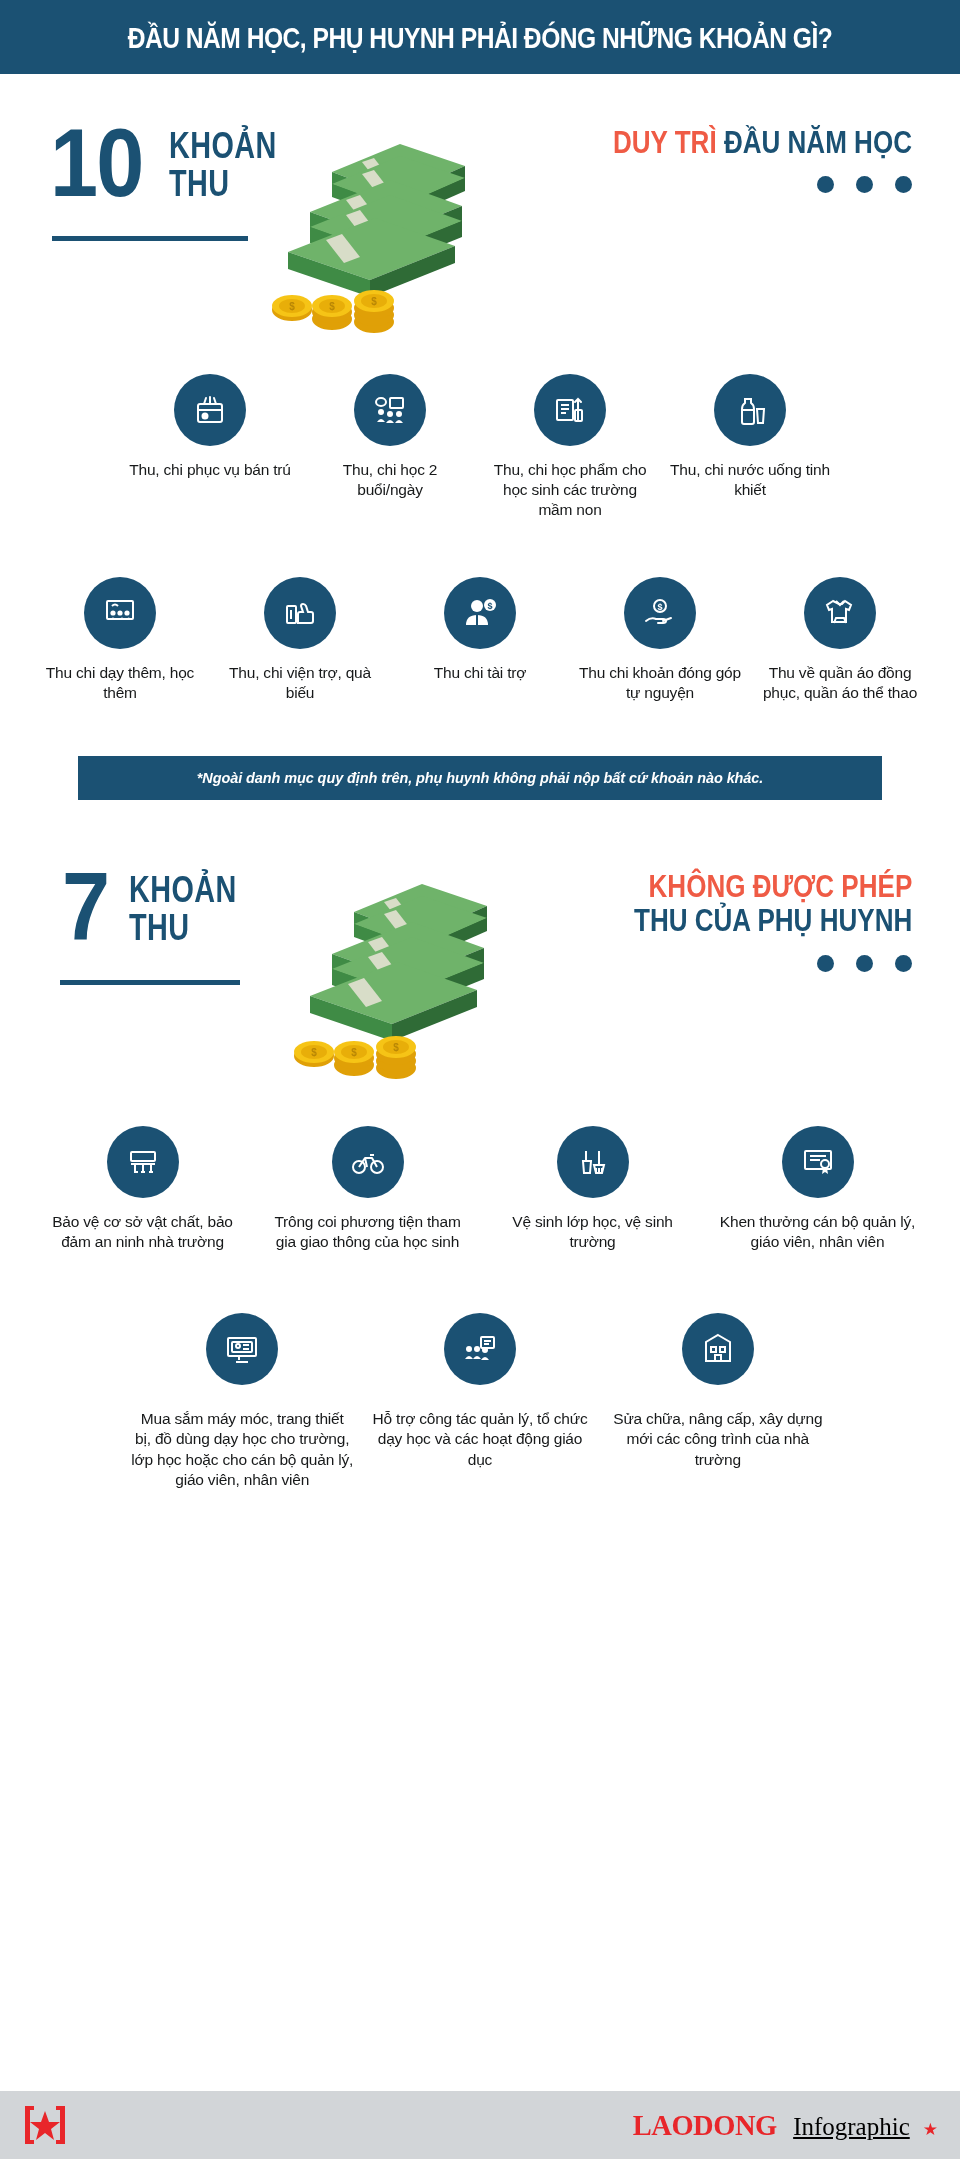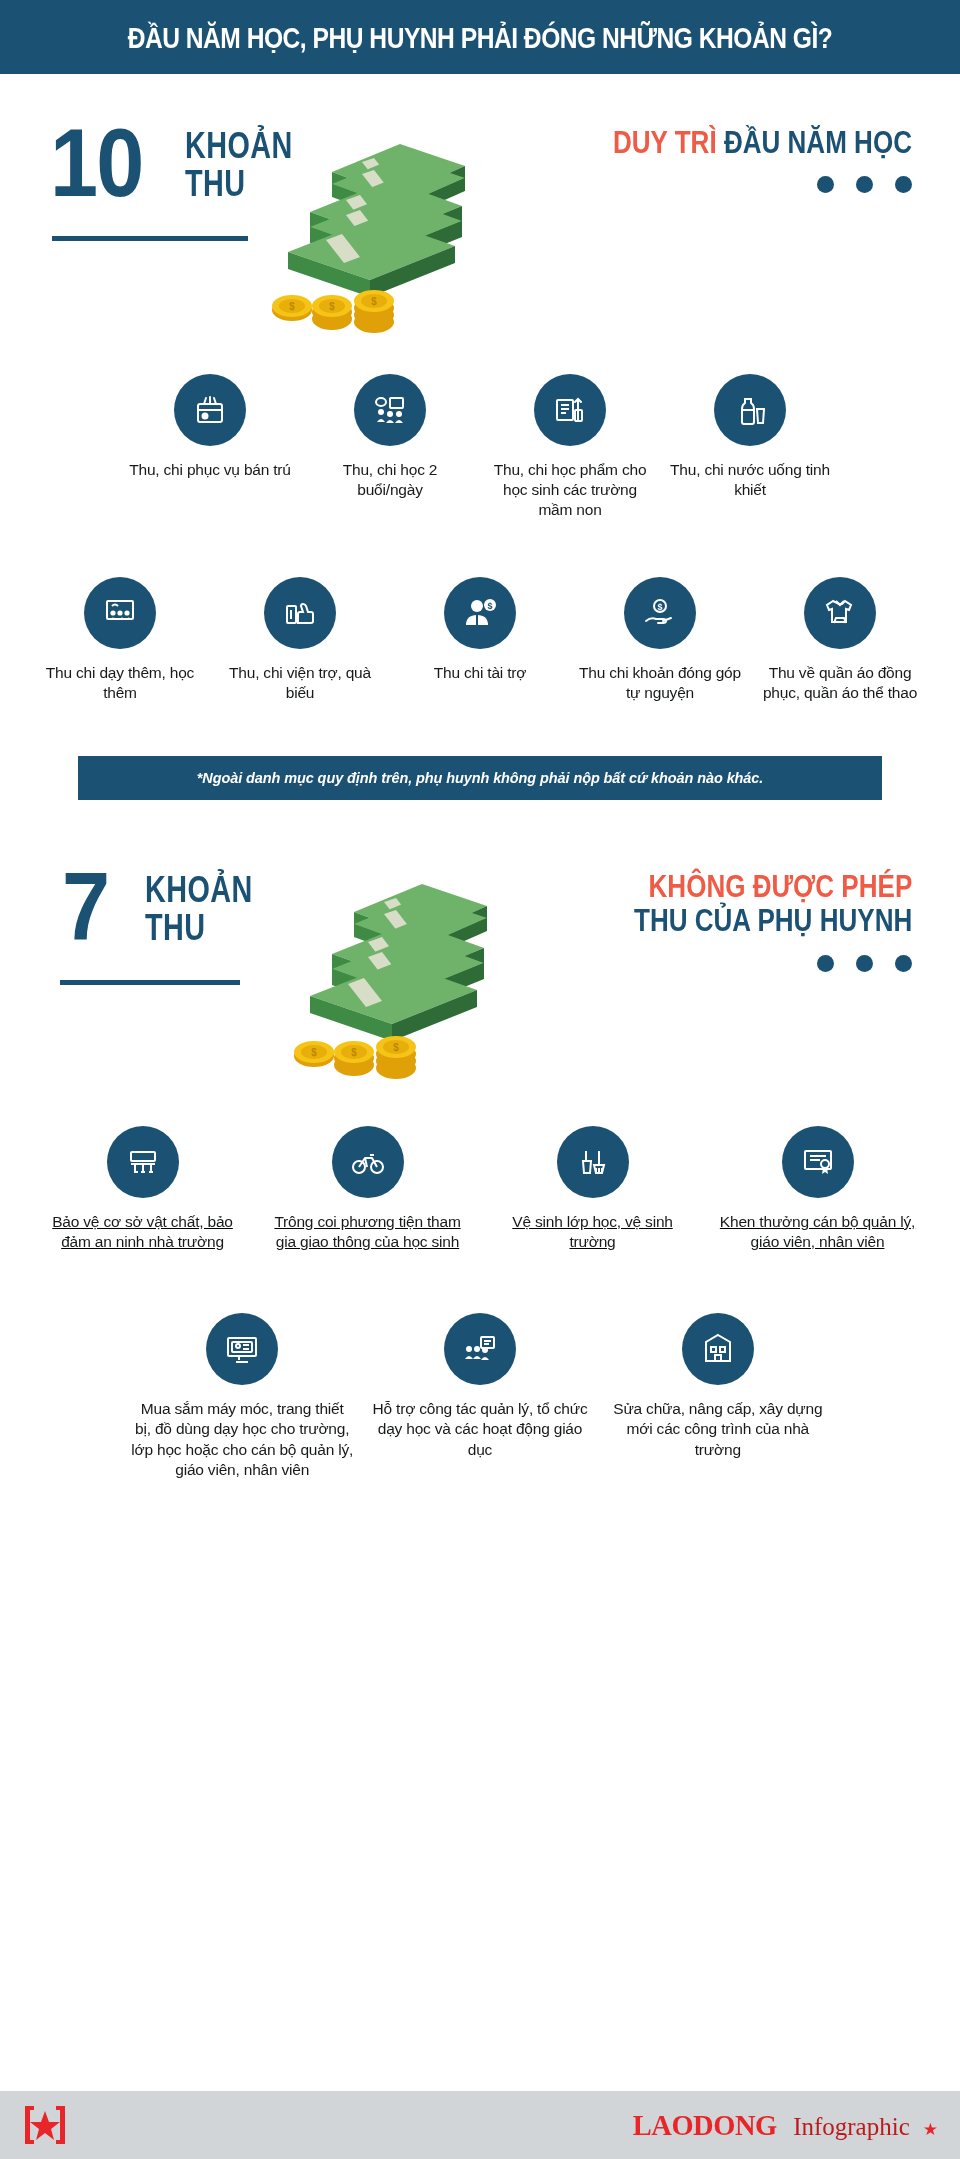--- a/index.html
+++ b/index.html
@@ -66,7 +66,6 @@
     top: 48px;
     display: flex;
     align-items: flex-start;
-    gap: 16px;
   }
   .hero-num {
     color: #1b5173;

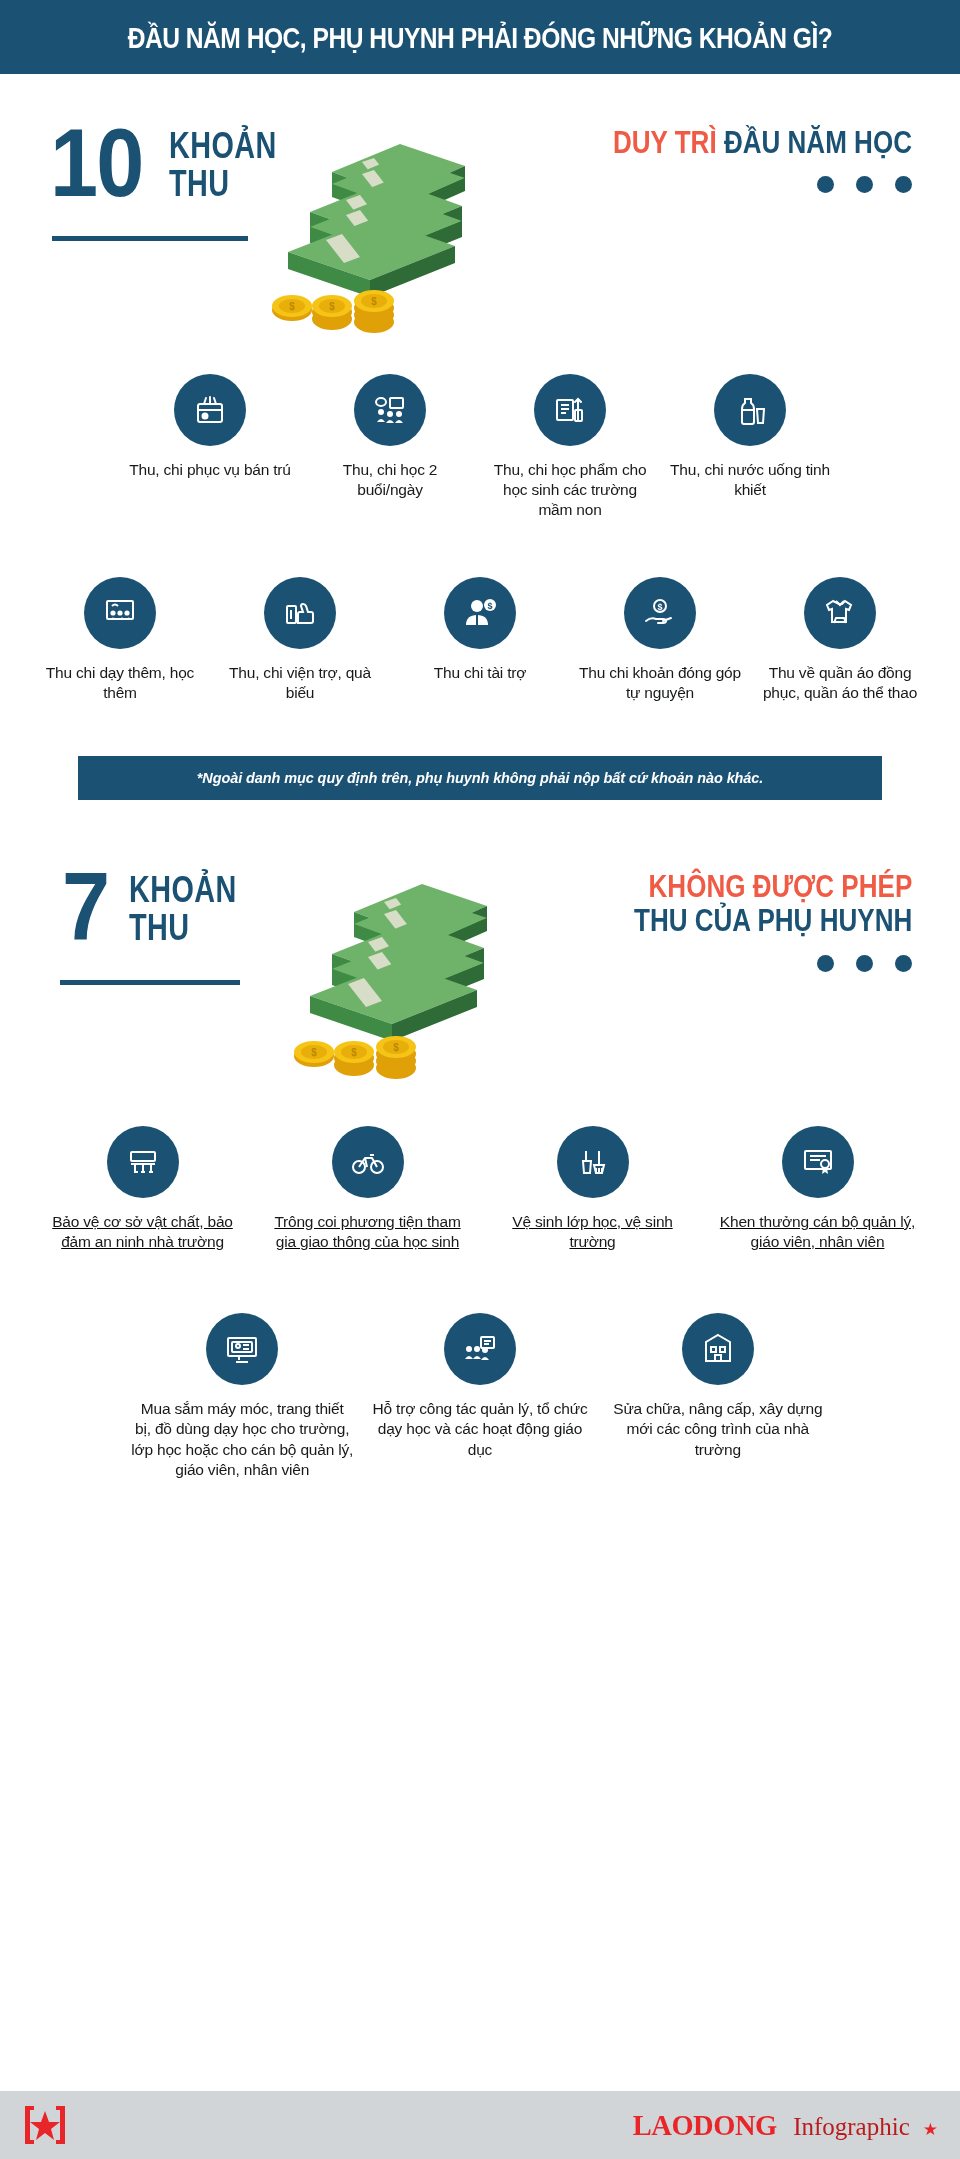--- a/index.html
+++ b/index.html
@@ -151,7 +151,7 @@
     text-align: center;
     padding: 0 8px;
   }
-  .cell.quarter { width: 25%; text-decoration: underline; }
+  .cell.quarter { width: 25%; }
   .cell.third { width: 29%; }
   .circle {
     width: 72px; height: 72px;

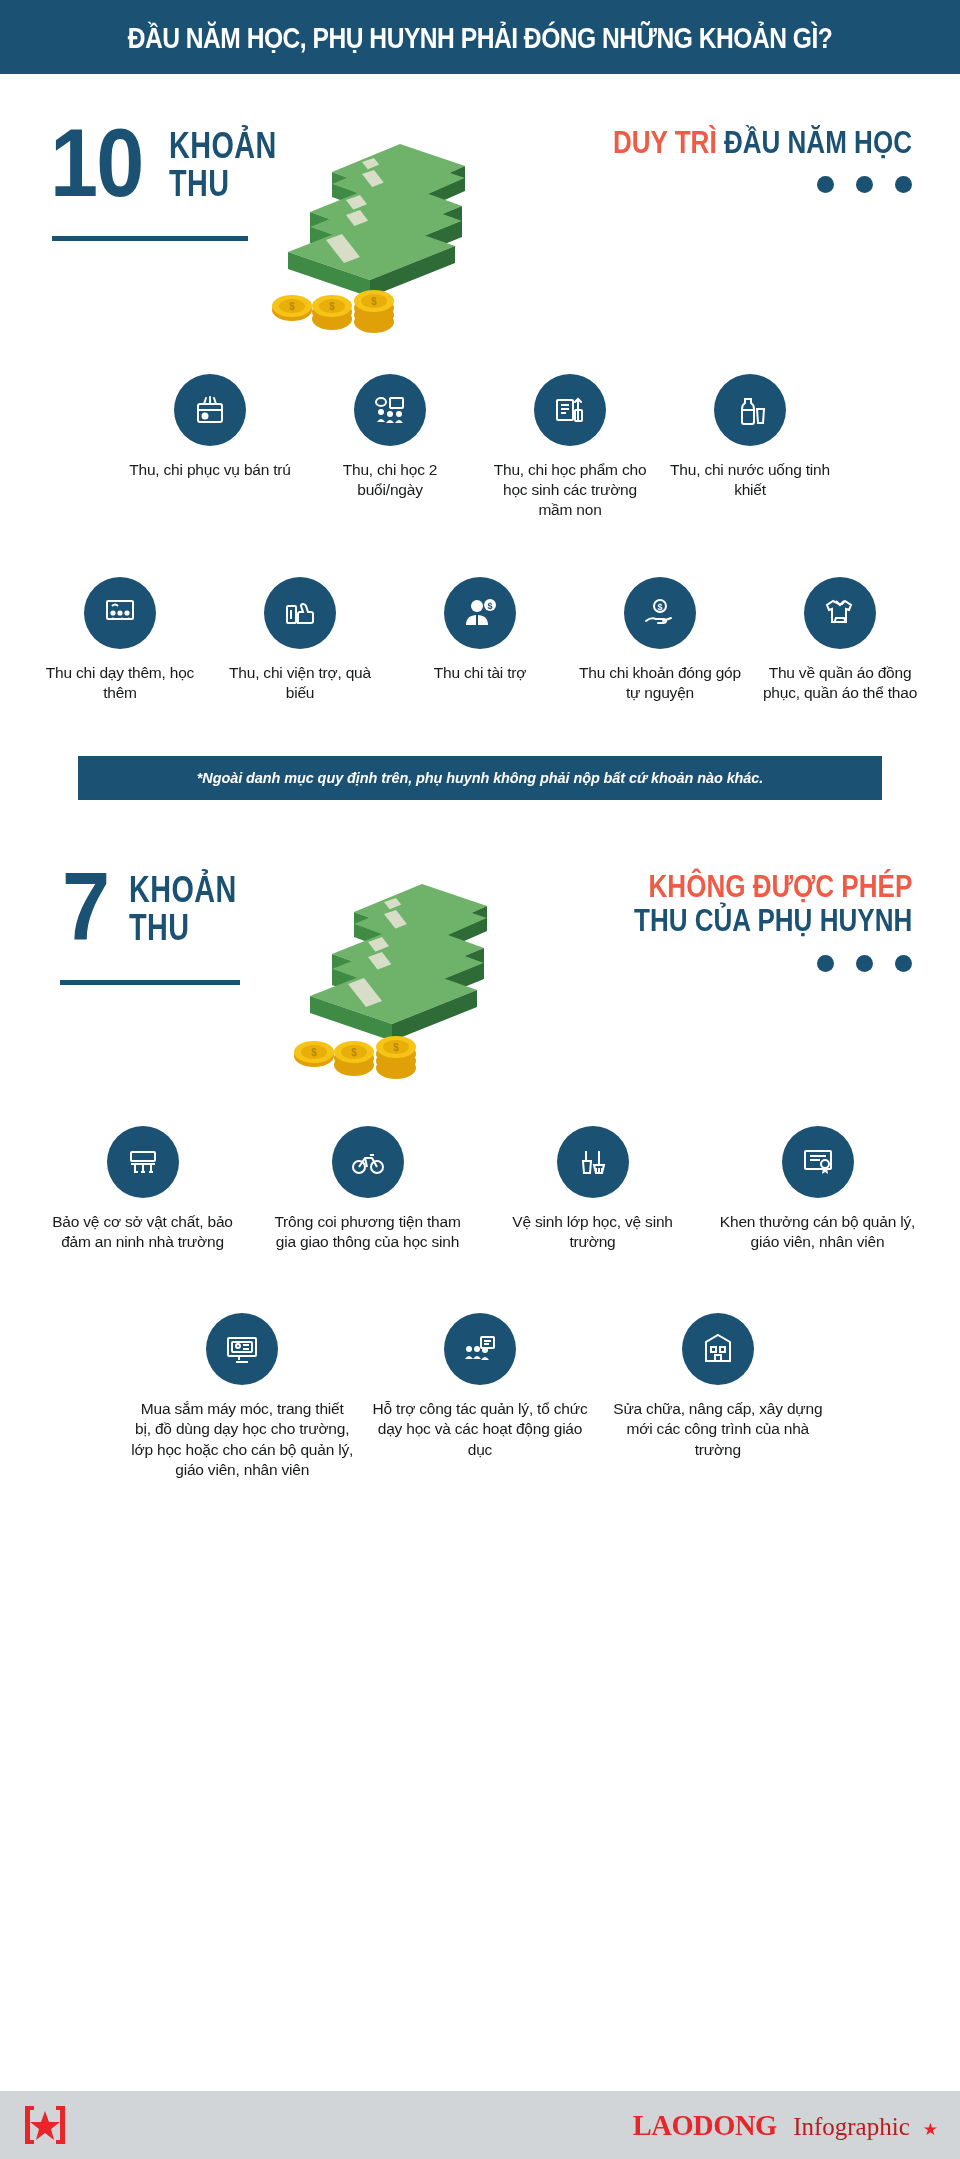--- a/index.html
+++ b/index.html
@@ -152,7 +152,7 @@
     padding: 0 8px;
   }
   .cell.quarter { width: 25%; }
-  .cell.third { width: 29%; }
+  .cell.third { width: 29%; gap: 10px; }
   .circle {
     width: 72px; height: 72px;
     border-radius: 50%;

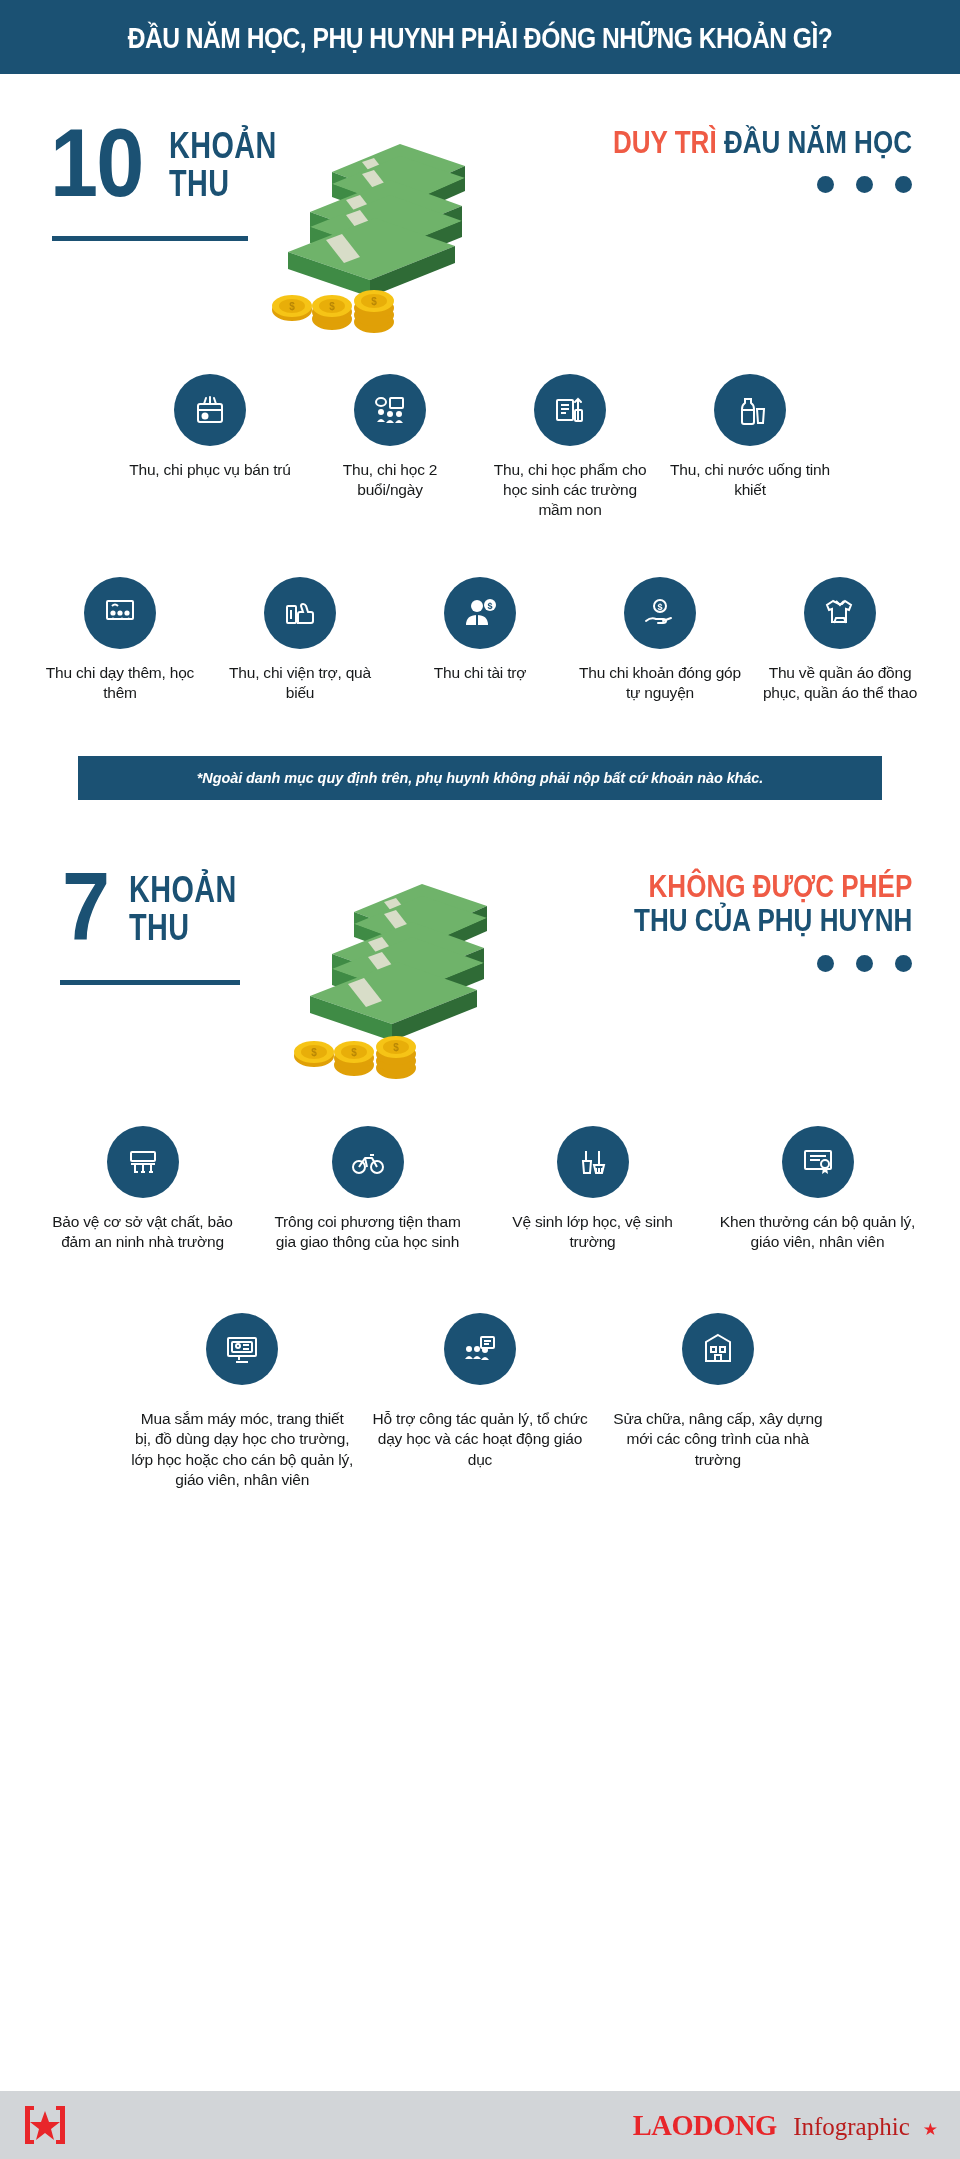--- a/index.html
+++ b/index.html
@@ -213,9 +213,10 @@
     transform: scaleX(0.95);
   }
   .brand-info {
-    color: #b91c1c;
+    color: #000000;
     font-size: 25px;
     font-family: "Liberation Serif", serif;
+    text-decoration: underline;
   }
   .brand-star { color: #e8262a; font-size: 17px; }
 </style>

